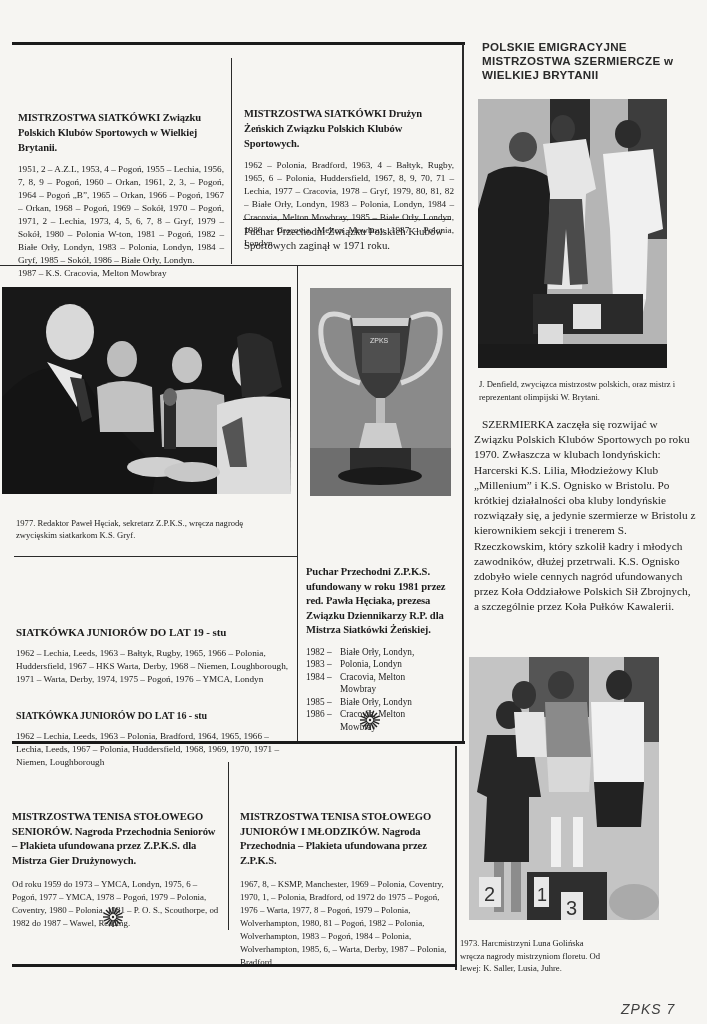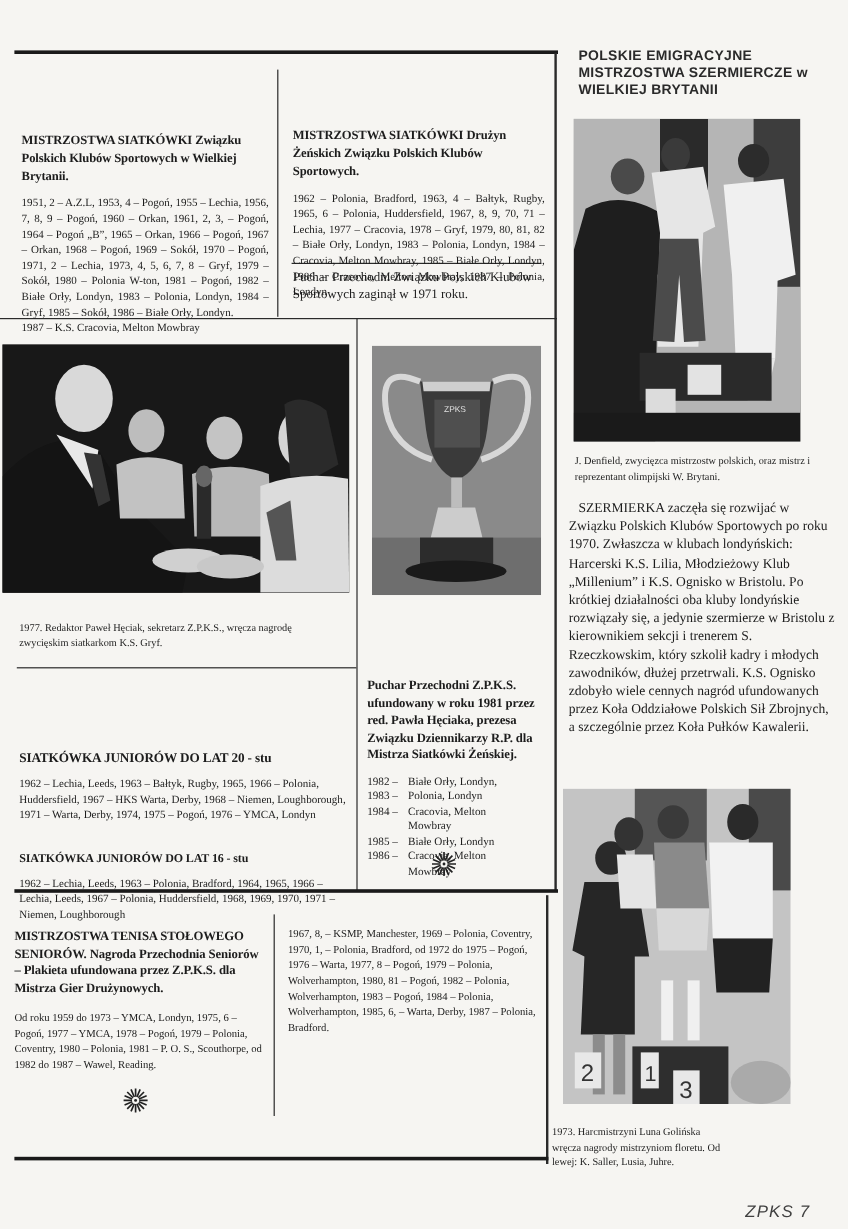--- a/index.html
+++ b/index.html
@@ -208,7 +208,7 @@
 </svg>
 
 <section class="abs" style="left:16px;top:577px;width:276px;">
-  <div class="head" style="font-size:11px;">SIATKÓWKA JUNIORÓW DO LAT 20 - stu</div>
+  <div class="head" style="font-size:11px;">SIATKÓWKA JUNIORÓW DO LAT 19 - stu</div>
   <div class="body" style="margin-top:7px;">1962 – Lechia, Leeds, 1963 – Bałtyk, Rugby, 1965, 1966 – Polonia, Huddersfield, 1967 – HKS Warta, Derby, 1968 – Niemen, Loughborough, 1971 – Warta, Derby, 1974, 1975 – Pogoń, 1976 – YMCA, Londyn</div>
 </section>
 <section class="abs" style="left:16px;top:660px;width:276px;">

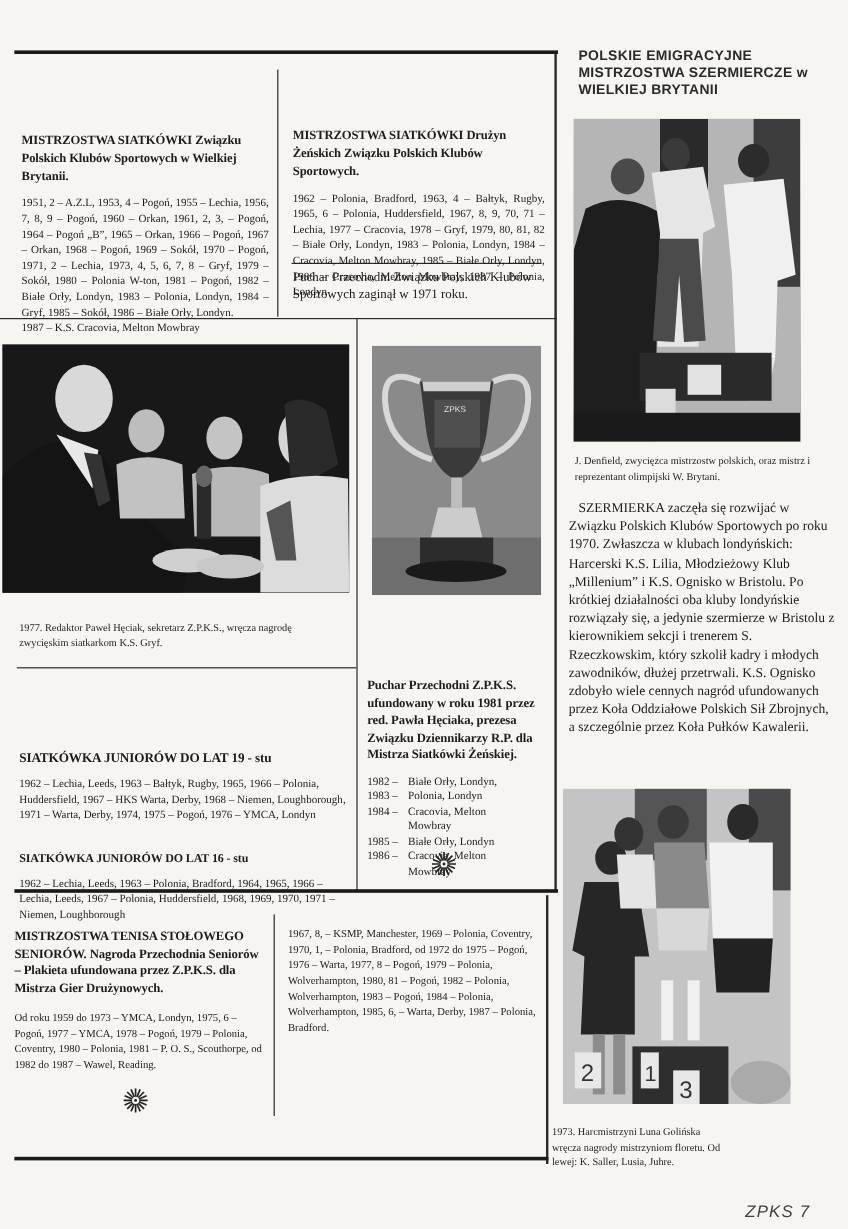--- a/index.html
+++ b/index.html
@@ -216,7 +216,7 @@
   <div class="body" style="margin-top:7px;">1962 – Lechia, Leeds, 1963 – Polonia, Bradford, 1964, 1965, 1966 – Lechia, Leeds, 1967 – Polonia, Huddersfield, 1968, 1969, 1970, 1971 – Niemen, Loughborough</div>
 </section>
 
-<section class="abs" style="left:12px;top:726px;width:210px;">
+<section class="abs" style="left:12px;top:762px;width:210px;">
   <div class="head" style="font-size:10.6px;line-height:14.5px;">MISTRZOSTWA TENISA STOŁOWEGO SENIORÓW. Nagroda Przechodnia Seniorów – Plakieta ufundowana przez Z.P.K.S. dla Mistrza Gier Drużynowych.</div>
   <div class="body" style="margin-top:10px;font-size:8.9px;line-height:13px;">Od roku 1959 do 1973 – YMCA, Londyn, 1975, 6 – Pogoń, 1977 – YMCA, 1978 – Pogoń, 1979 – Polonia, Coventry, 1980 – Polonia, 1981 – P. O. S., Scouthorpe, od 1982 do 1987 – Wawel, Reading.</div>
 </section>

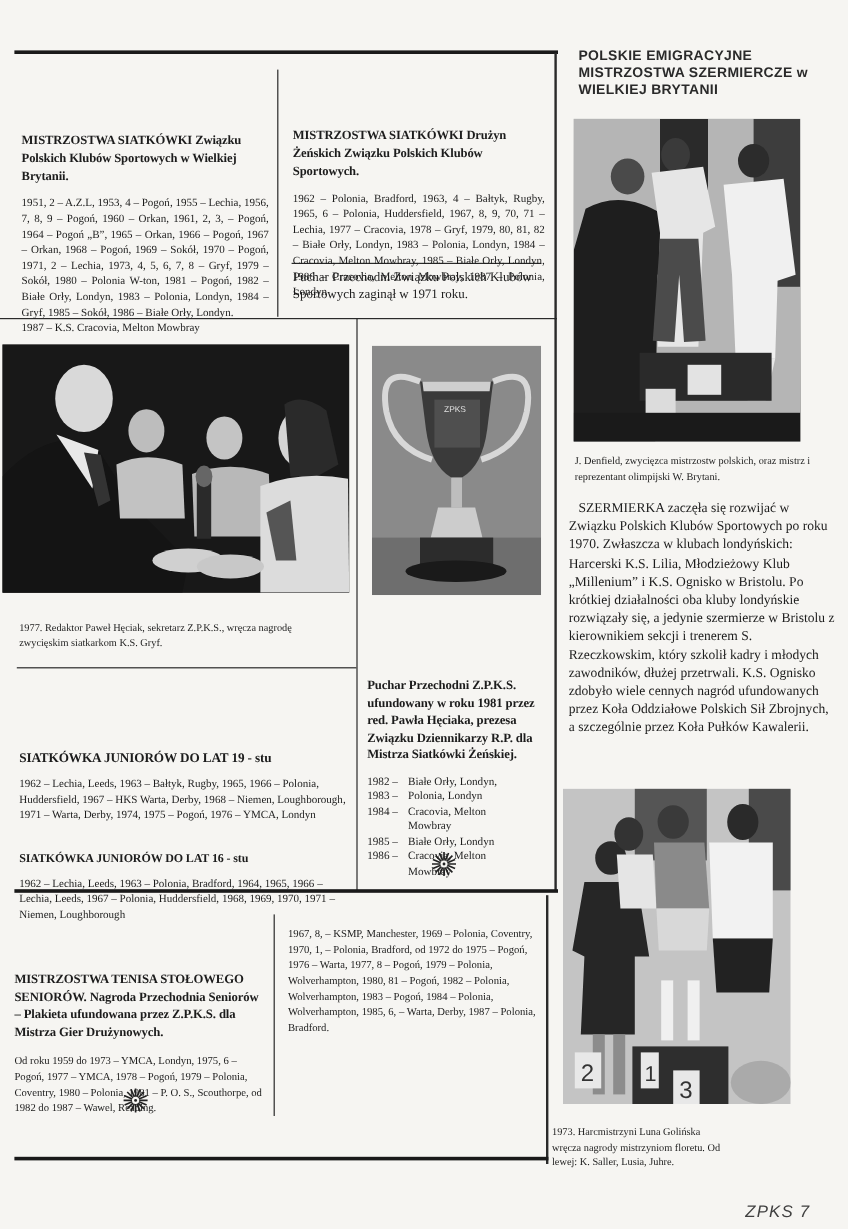--- a/index.html
+++ b/index.html
@@ -243,6 +243,7 @@
 </svg>
 
 <section class="abs" style="left:240px;top:762px;width:212px;">
+  <div class="head" style="font-size:10.6px;line-height:14.5px;">MISTRZOSTWA TENISA STOŁOWEGO JUNIORÓW I MŁODZIKÓW. Nagroda Przechodnia – Plakieta ufundowana przez Z.P.K.S.</div>
   <div class="body" style="margin-top:10px;font-size:8.9px;line-height:13px;">1967, 8, – KSMP, Manchester, 1969 – Polonia, Coventry, 1970, 1, – Polonia, Bradford, od 1972 do 1975 – Pogoń, 1976 – Warta, 1977, 8 – Pogoń, 1979 – Polonia, Wolverhampton, 1980, 81 – Pogoń, 1982 – Polonia, Wolverhampton, 1983 – Pogoń, 1984 – Polonia, Wolverhampton, 1985, 6, – Warta, Derby, 1987 – Polonia, Bradford.</div>
 </section>
 

